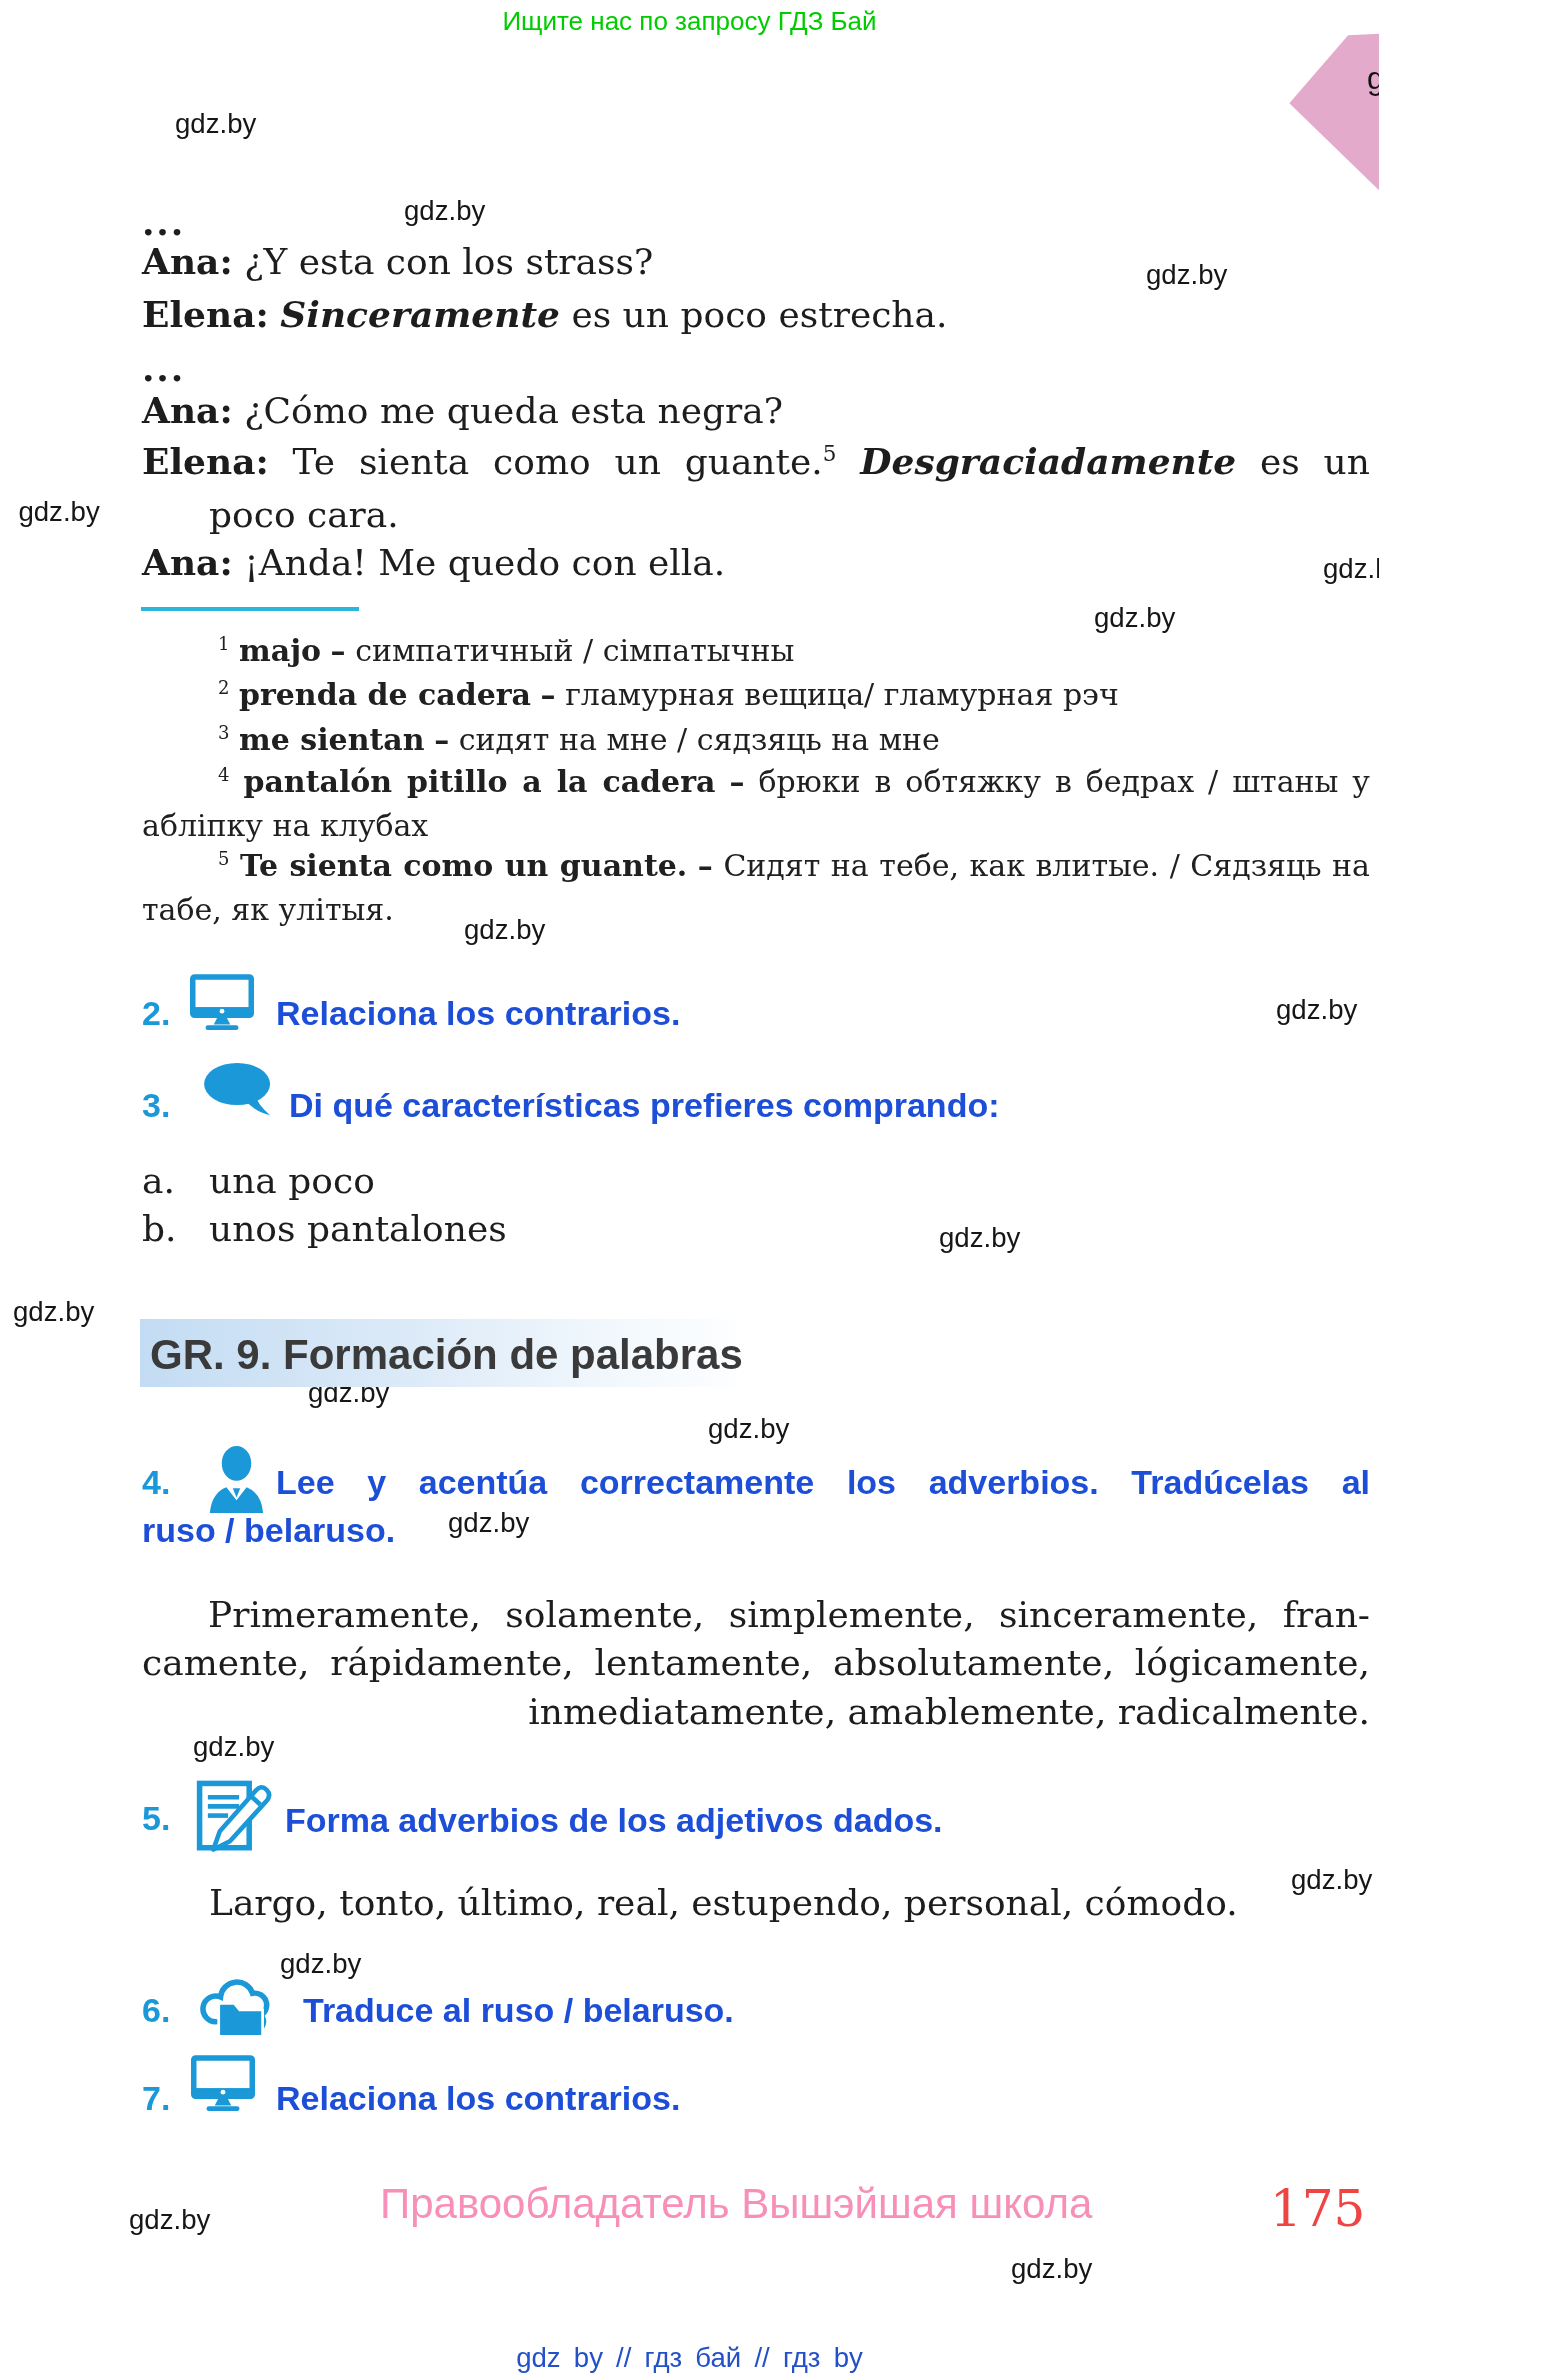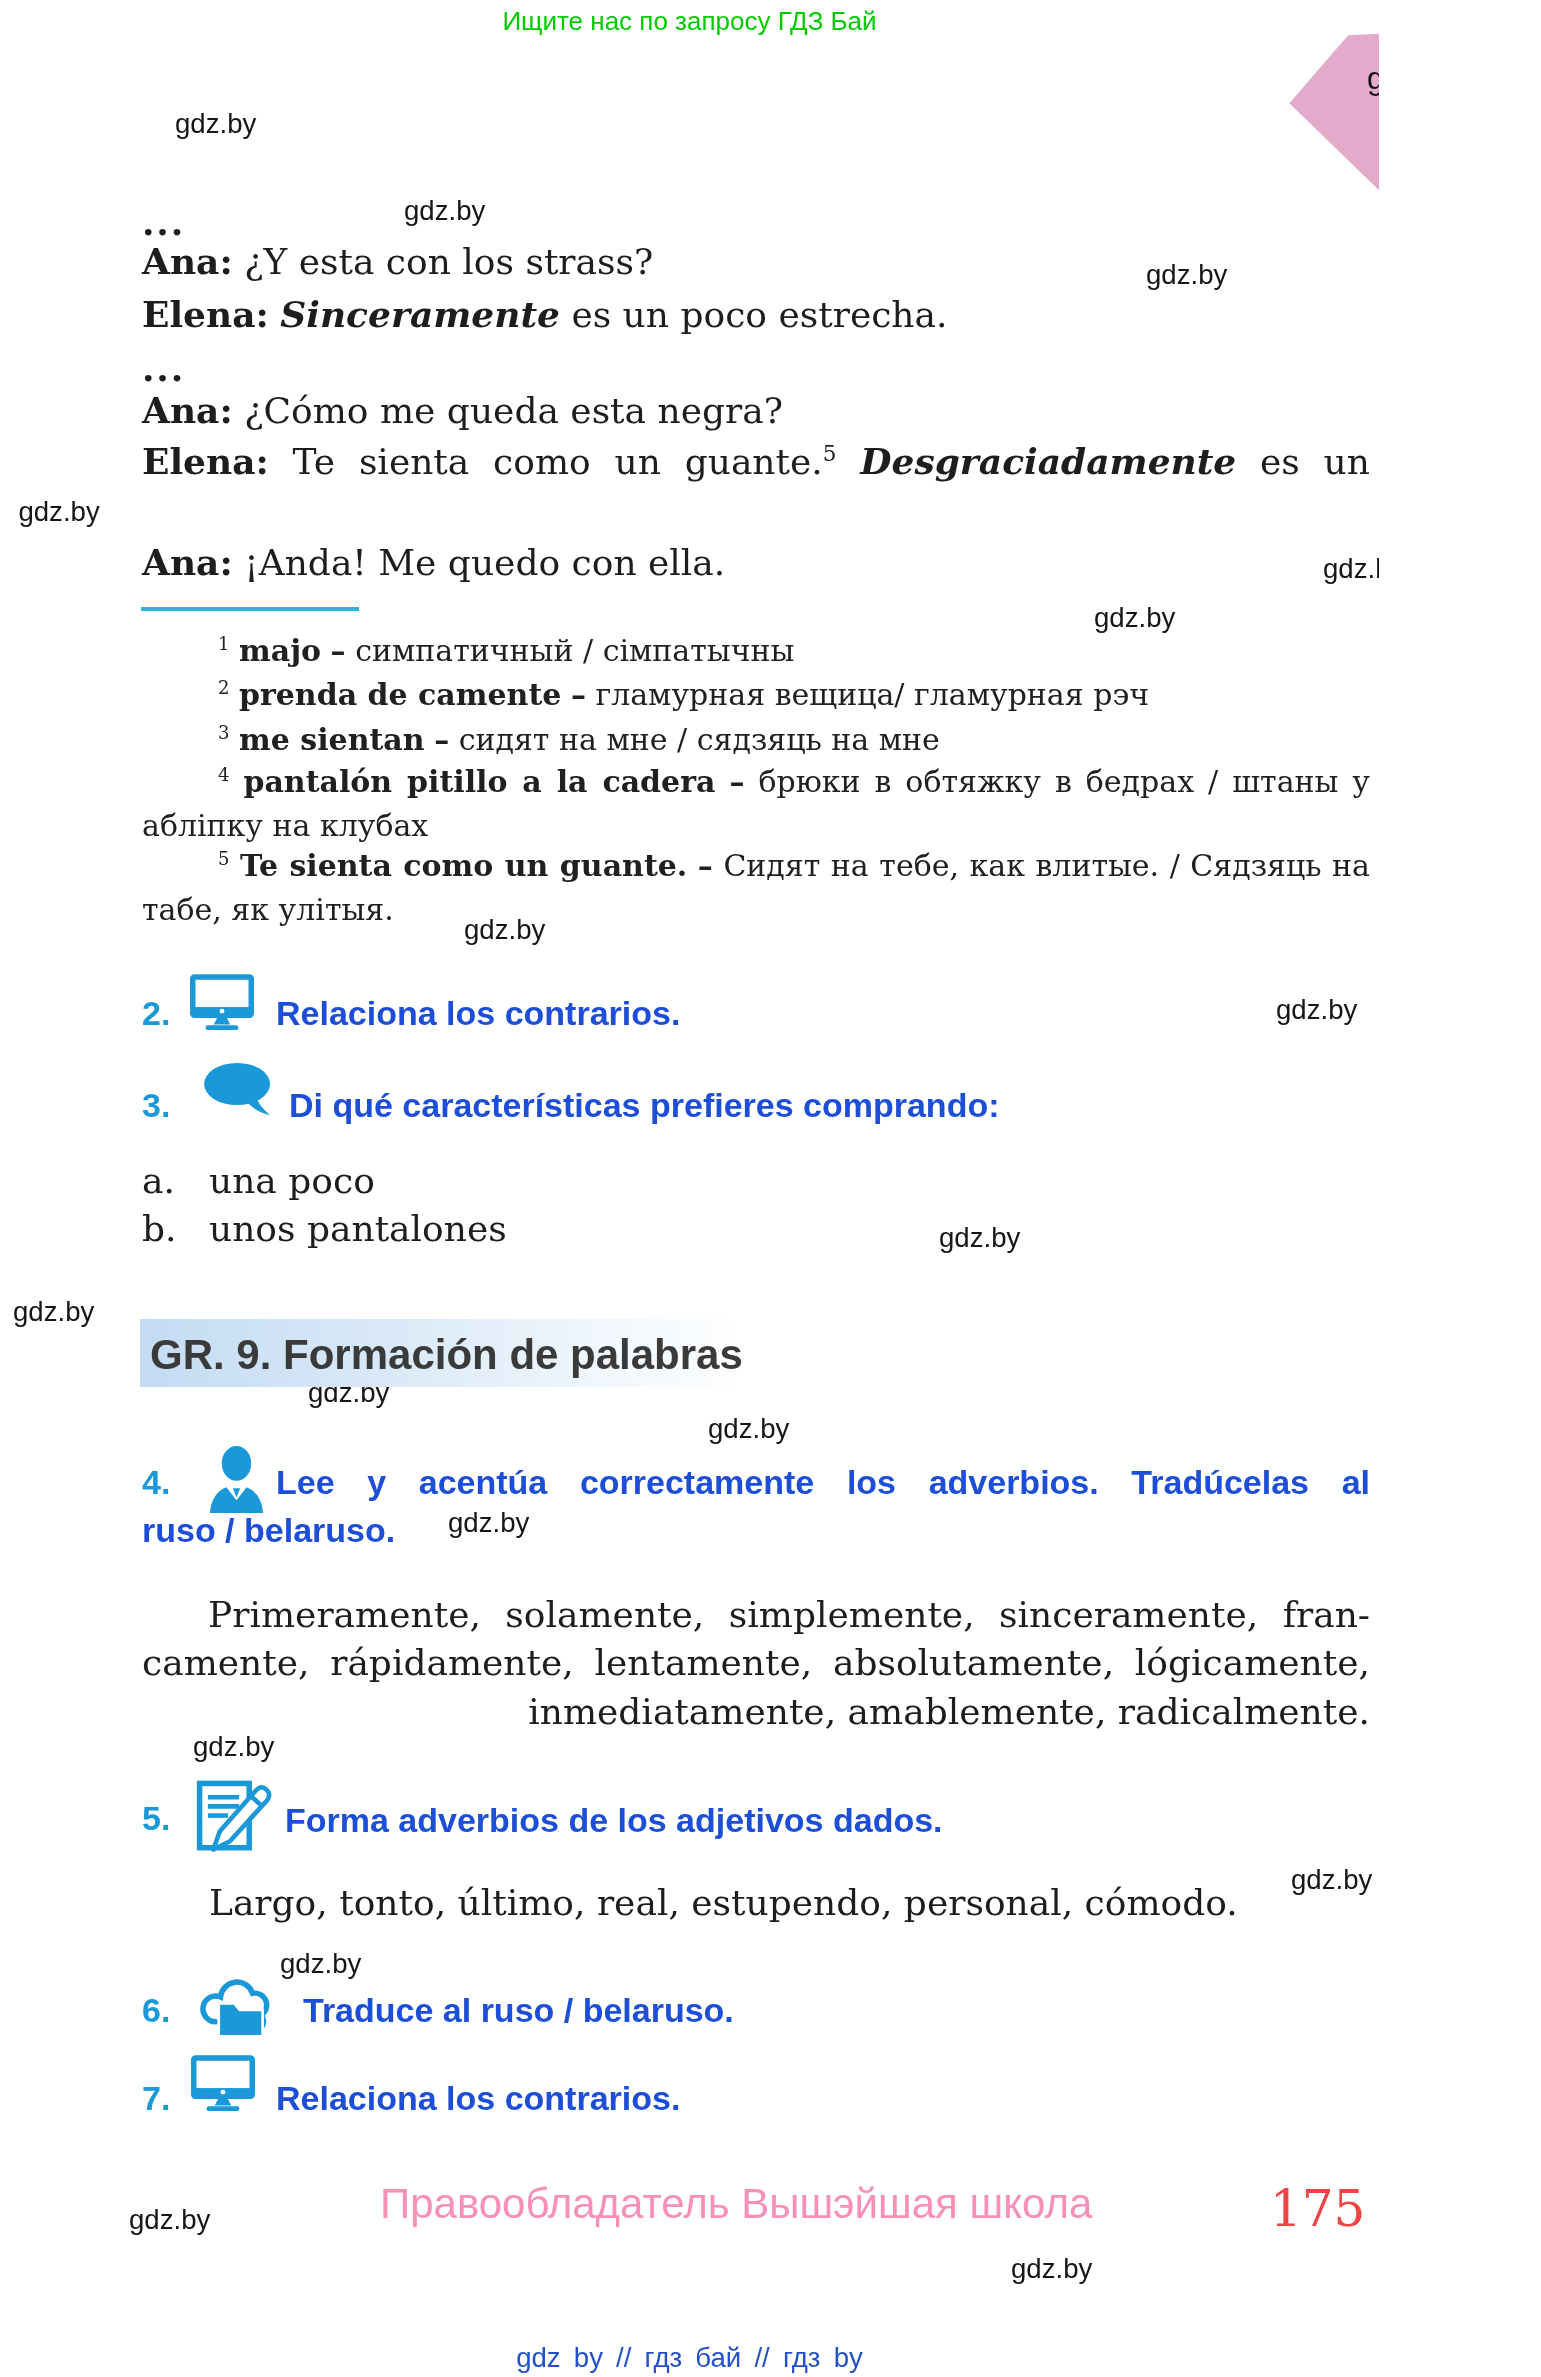--- a/index.html
+++ b/index.html
@@ -92,6 +92,7 @@
     <b><i>Desgraciadamente</i></b>
     <span>es un</span>
   </div>
+  <div class="abs dline" style="top:492px;left:209px;">poco cara.</div>
 
   <div class="abs dline" style="top:540px;">
     <b>Ana:</b>

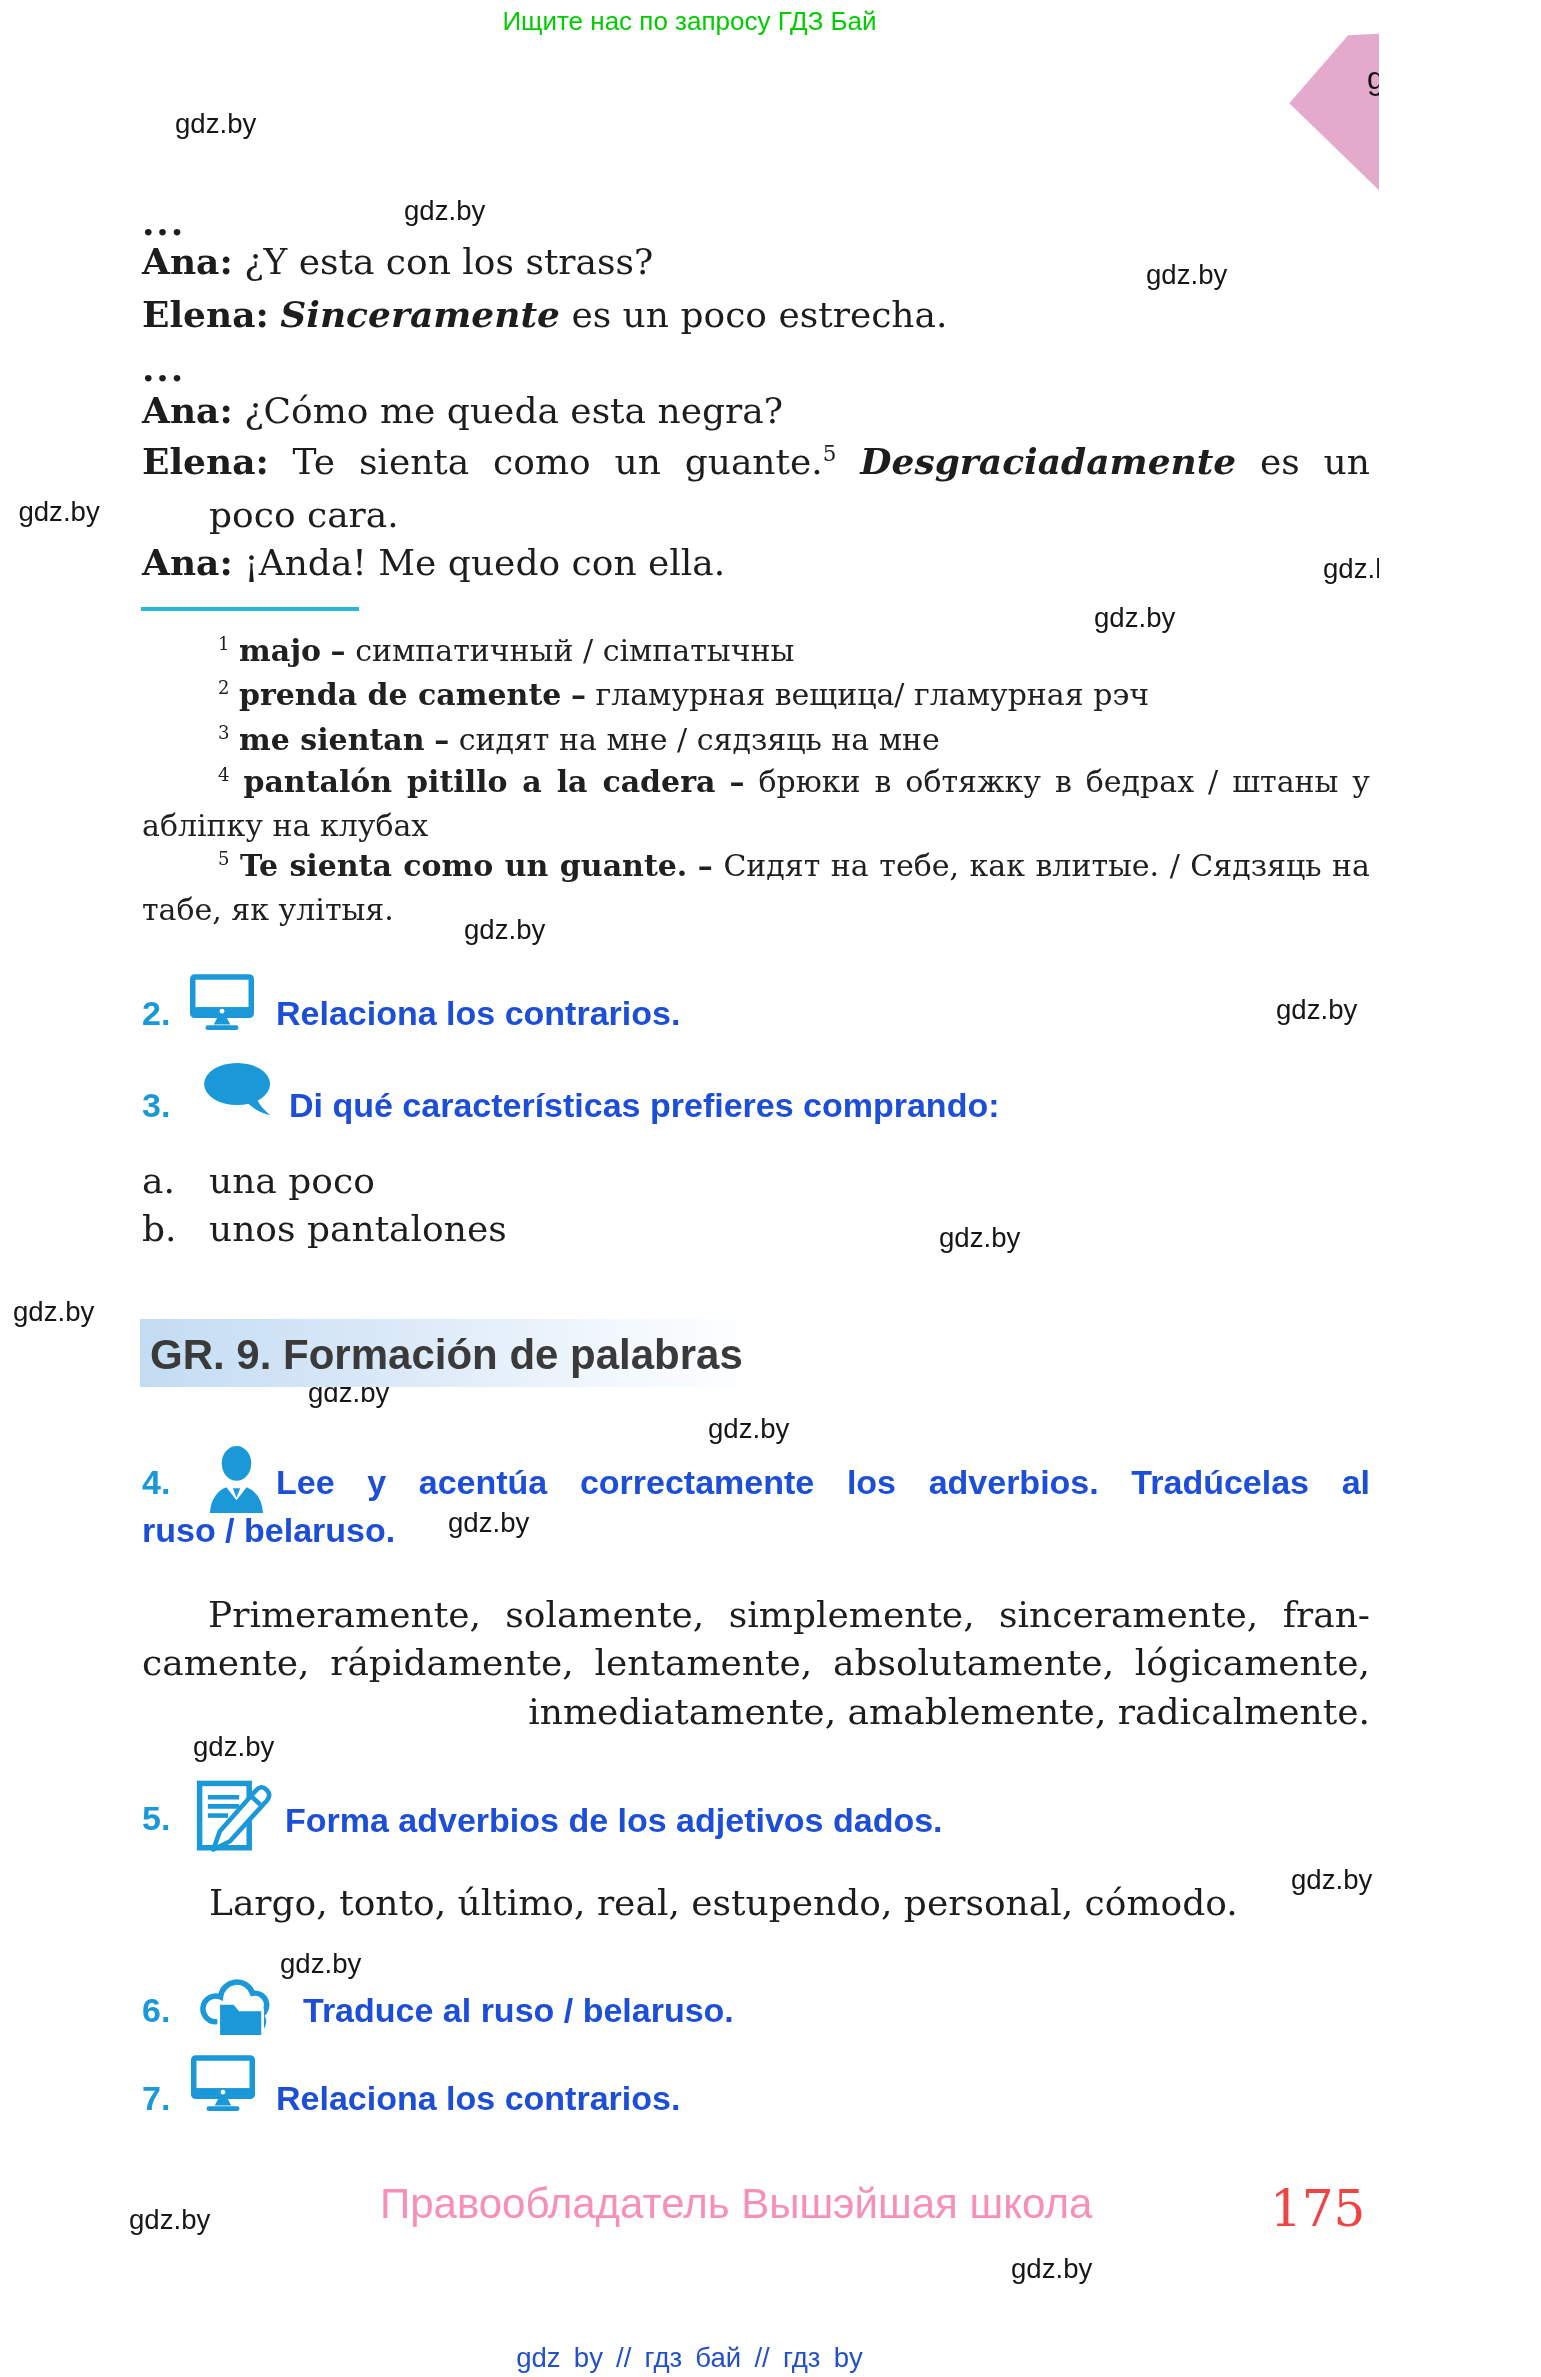--- a/index.html
+++ b/index.html
@@ -109,7 +109,7 @@
   </div>
   <div class="abs fn fnindent" style="top:676px;">
     <sup>2</sup>
-    <b class="term">prenda de camente</b>
+    <b class="term">prenda de cadera</b>
     <b>–</b>
     <span>гламурная вещица/ гламурная рэч</span>
   </div>

